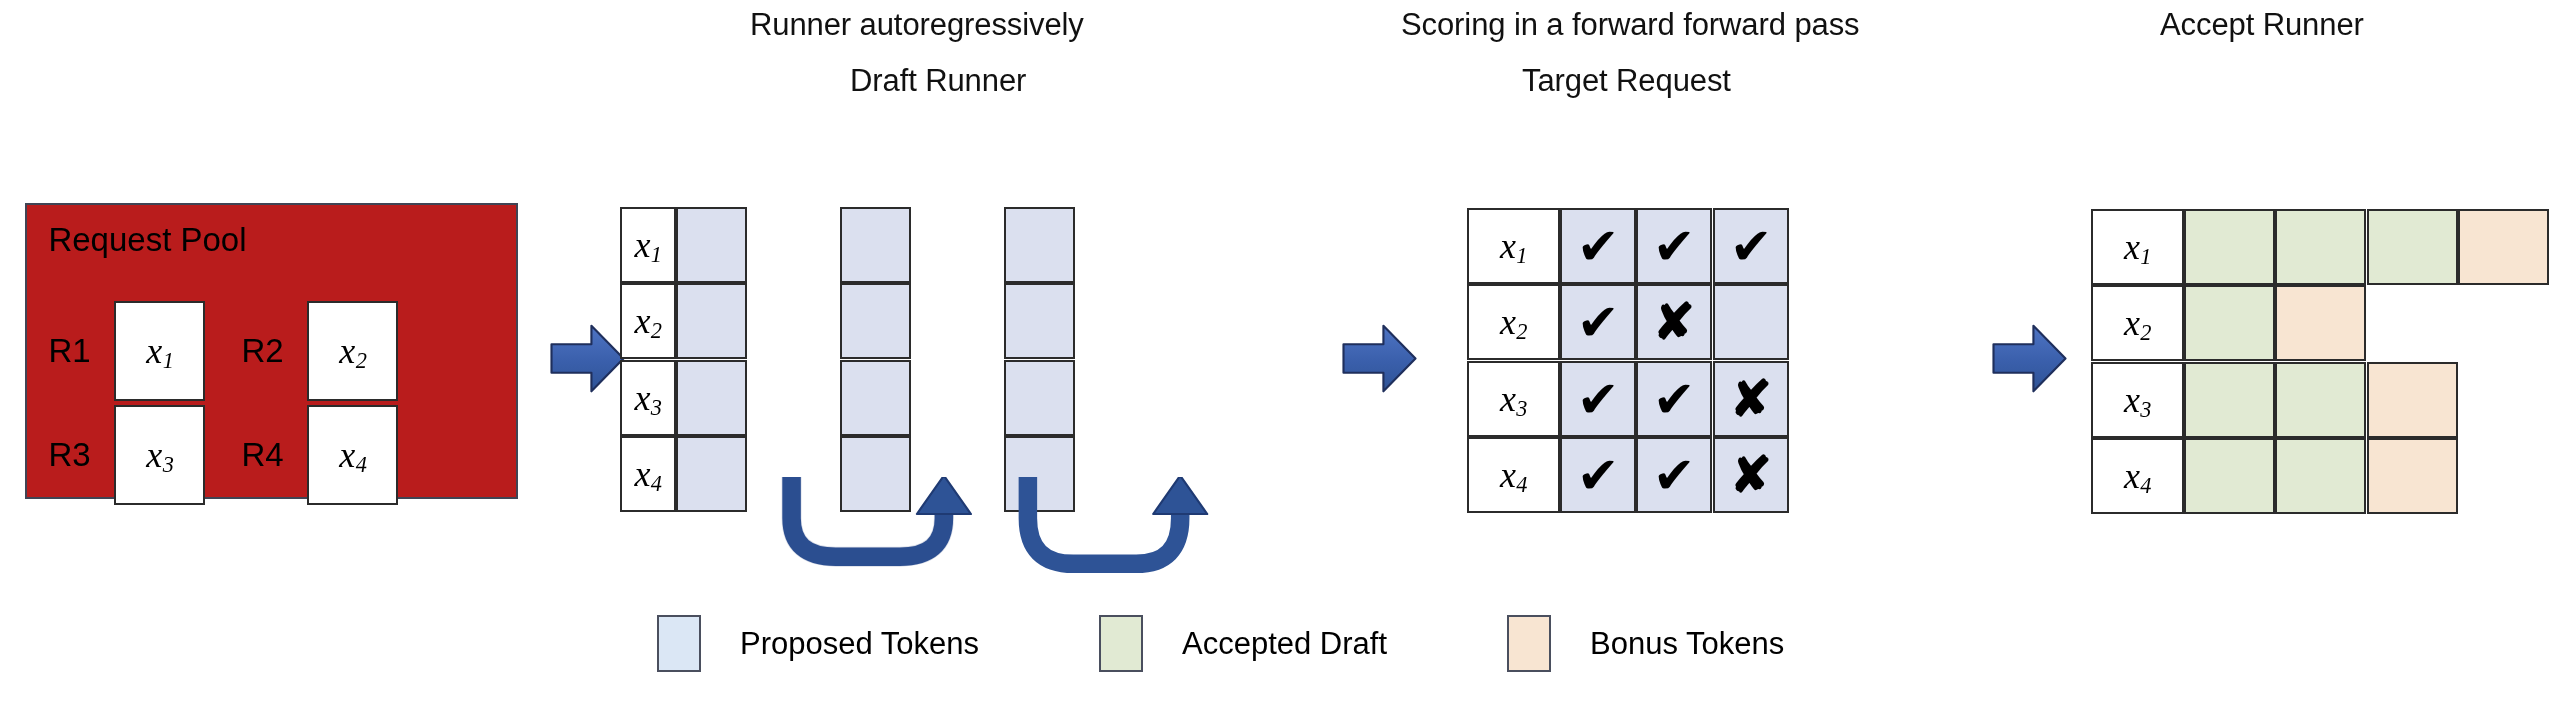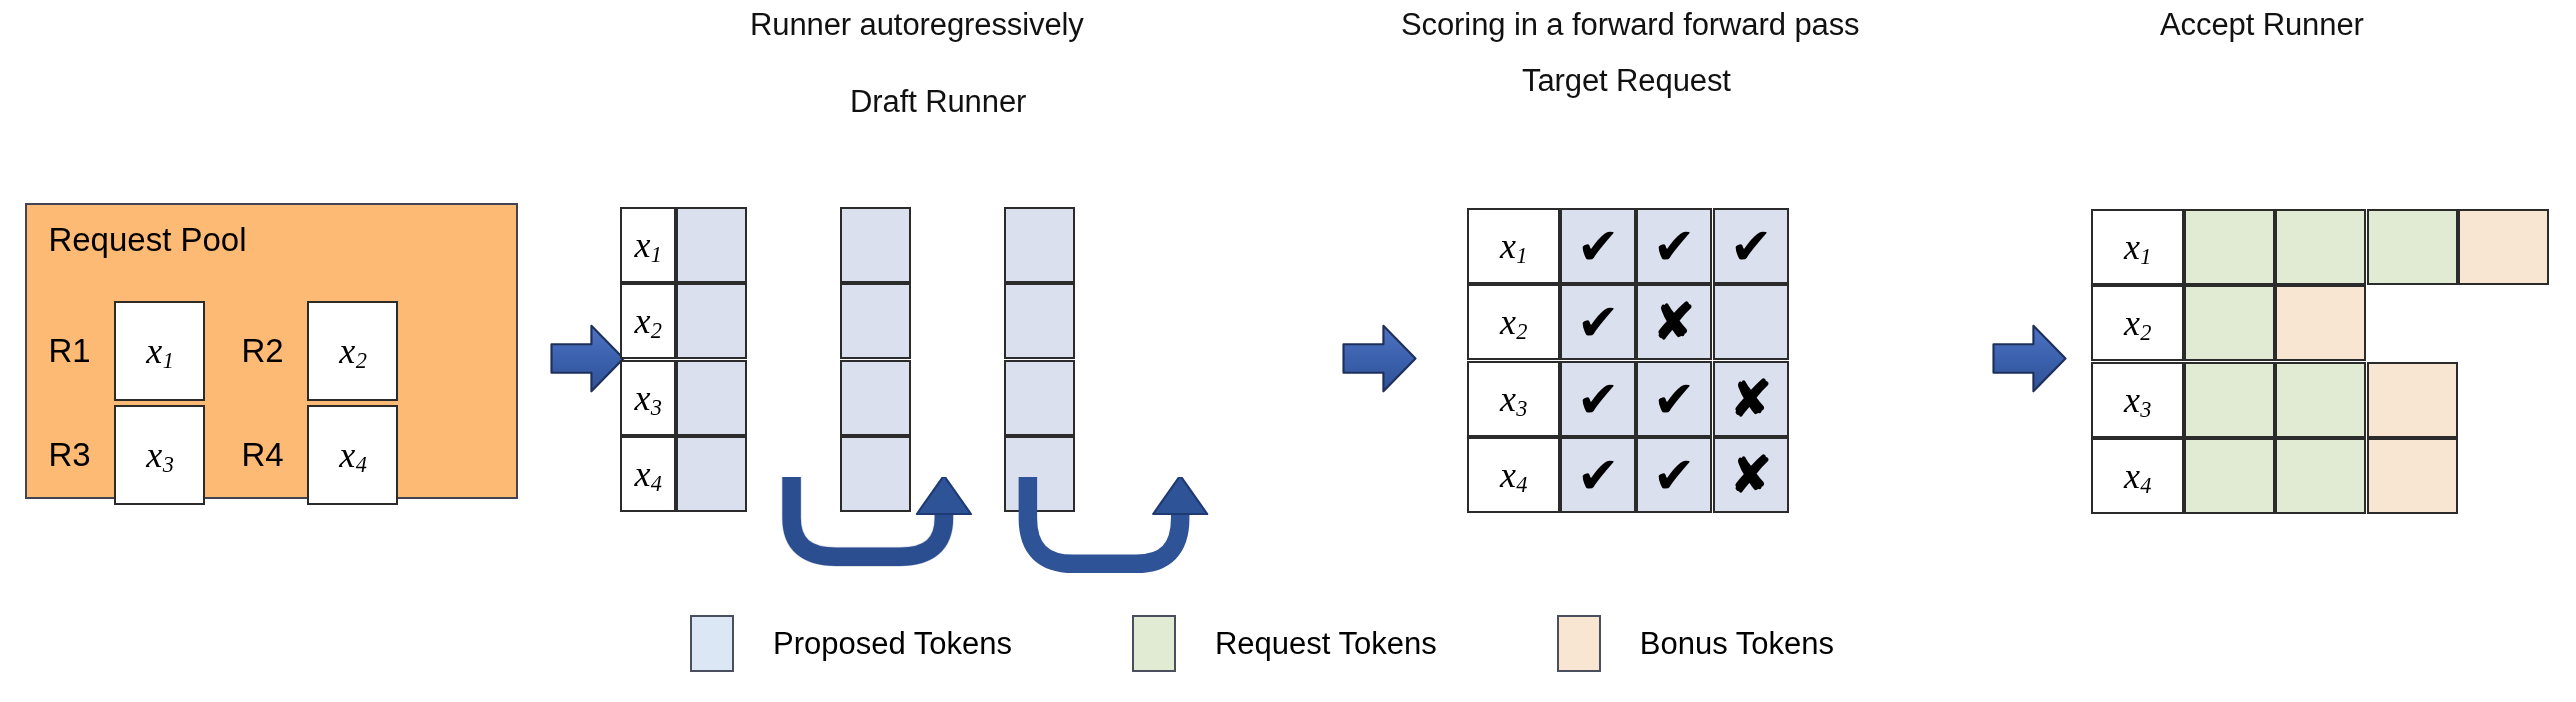--- a/index.html
+++ b/index.html
@@ -33,7 +33,7 @@
     letter-spacing: -0.1px;
   }
   #h-propose      { left: 750px; top: 7.1px; }
-  #h-draft-runner { left: 850px; top: 63px; margin-top: 21px; }
+  #h-draft-runner { left: 850px; top: 63px; }
   #h-scoring      { left: 1401px; top: 7.1px; }
   #h-target-runner{ left: 1522px; top: 63px; }
   #h-accept       { left: 2160px; top: 7.1px; }

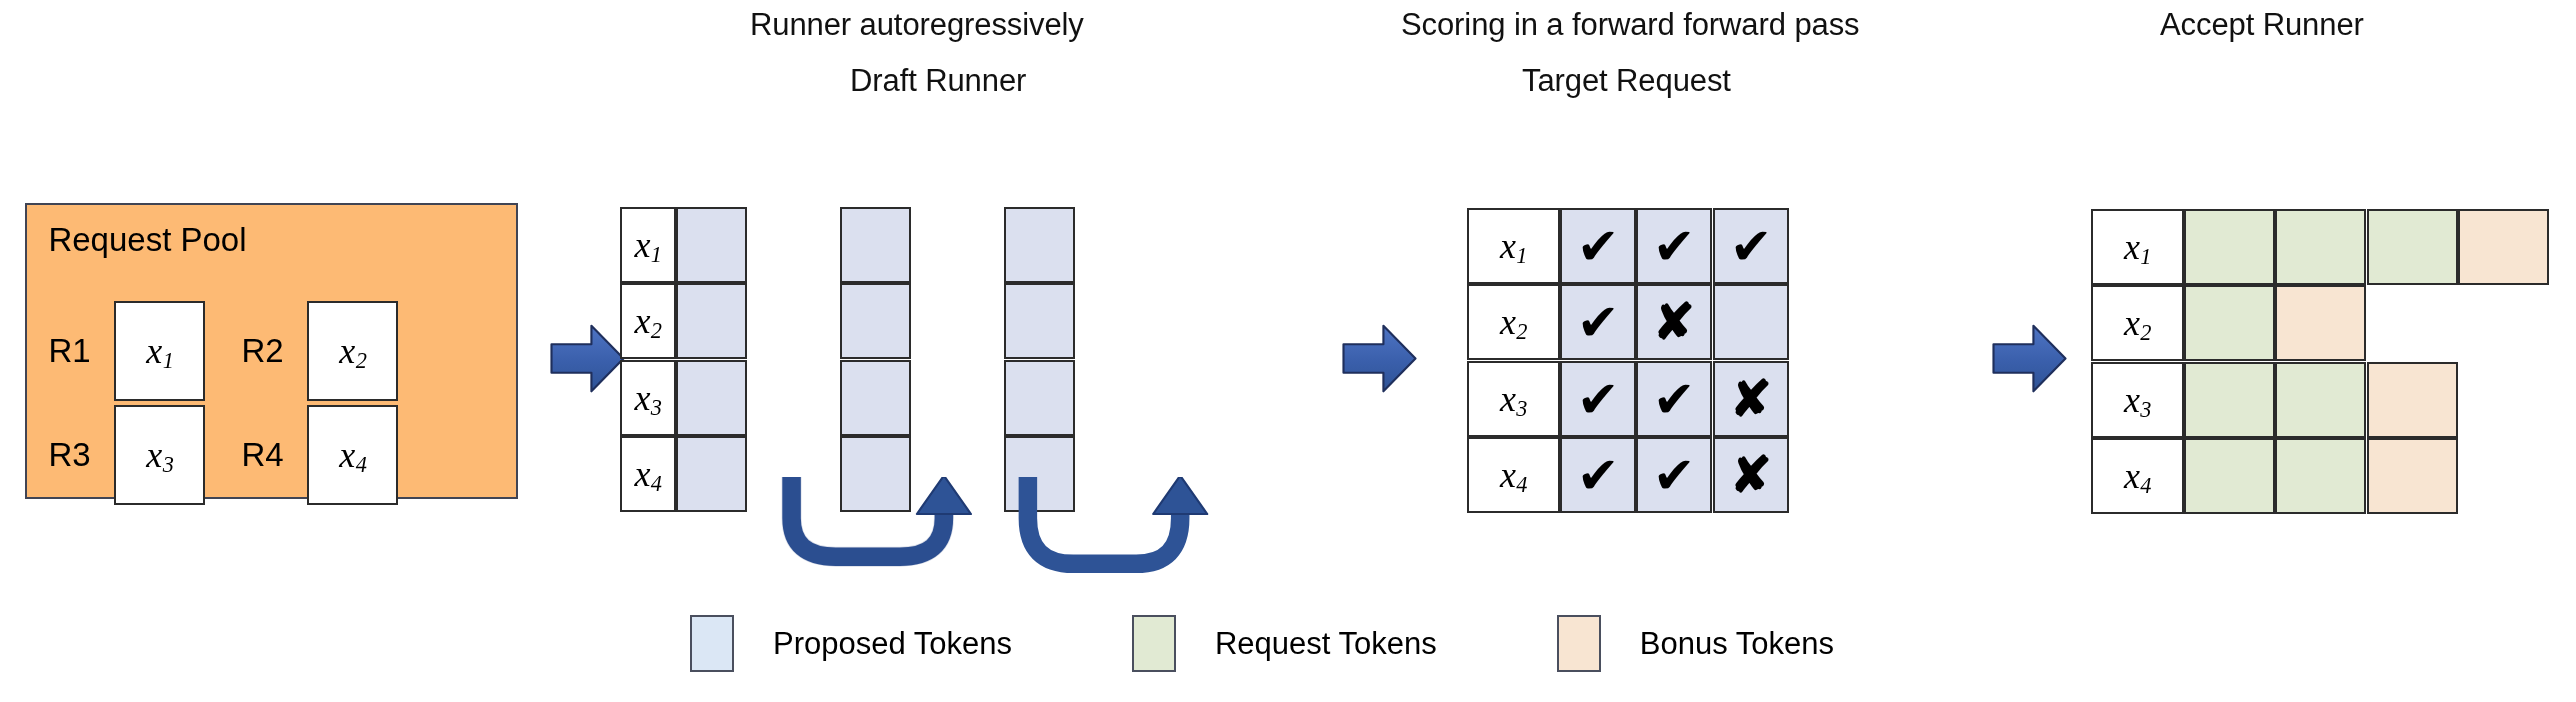--- a/index.html
+++ b/index.html
@@ -46,7 +46,7 @@
     width: 493px;
     height: 296px;
     border: 2.9px solid #404454;
-    background: #fdba74;
+    background: #b91c1c;
     box-sizing: border-box;
   }
   #request-pool-title {

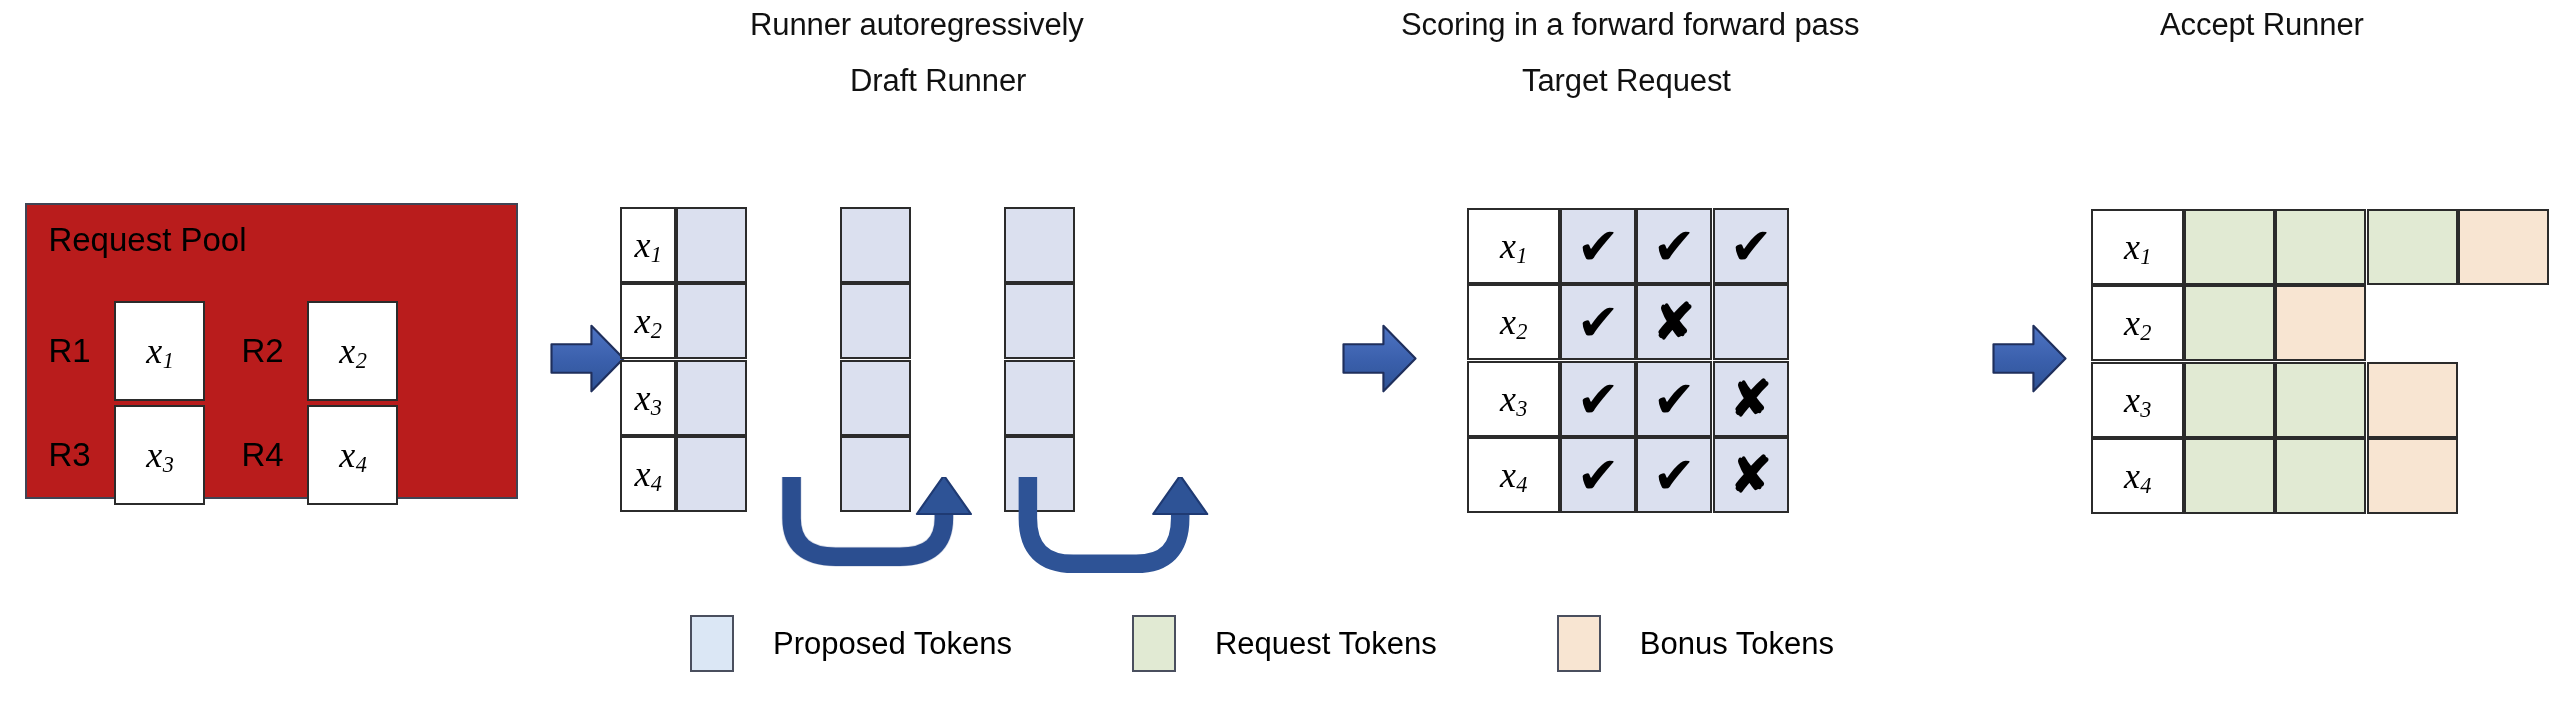--- a/index.html
+++ b/index.html
@@ -155,7 +155,6 @@
     top: 615px;
     display: flex;
     align-items: center;
-    margin-left: 33px;
   }
   .legend-item {
     display: flex;

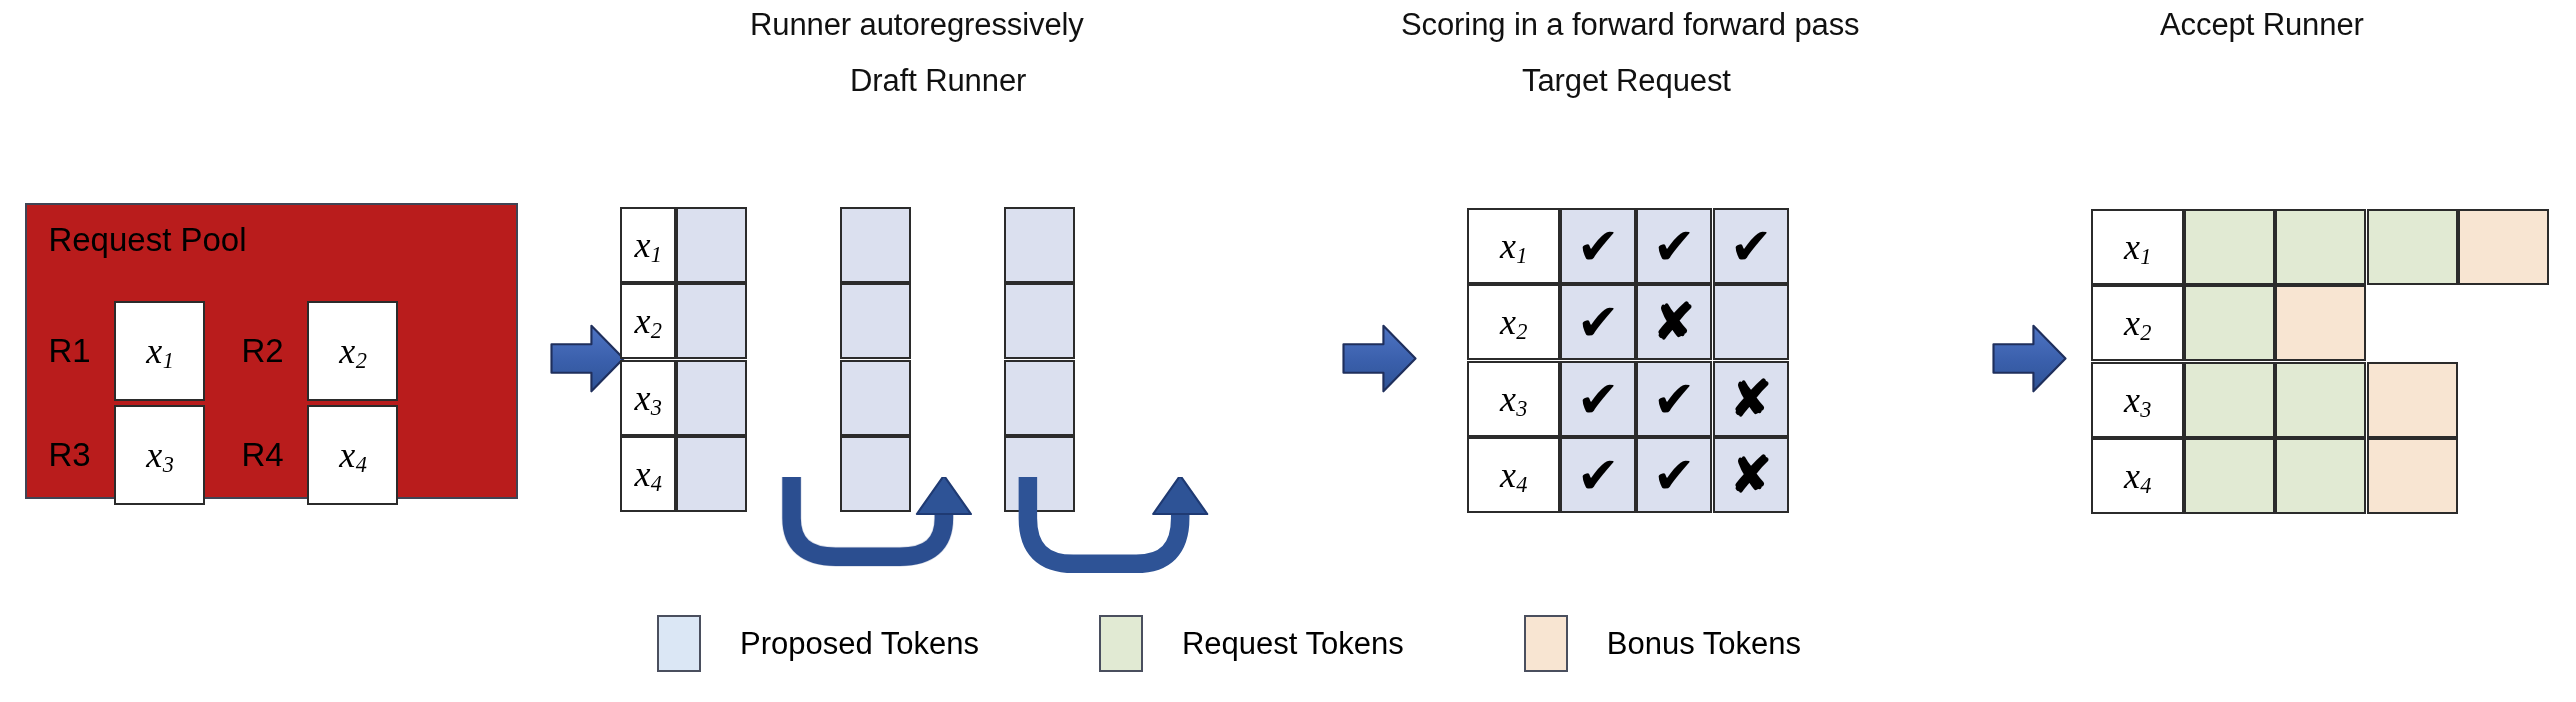--- a/index.html
+++ b/index.html
@@ -393,7 +393,7 @@
     <span class="legend-gap"></span>
     <div class="legend-item">
       <span class="legend-swatch green"></span>
-      <span class="legend-label">Request Tokens</span>
+      <span class="legend-label">Accepted Draft</span>
     </div>
     <span class="legend-gap"></span>
     <div class="legend-item">

